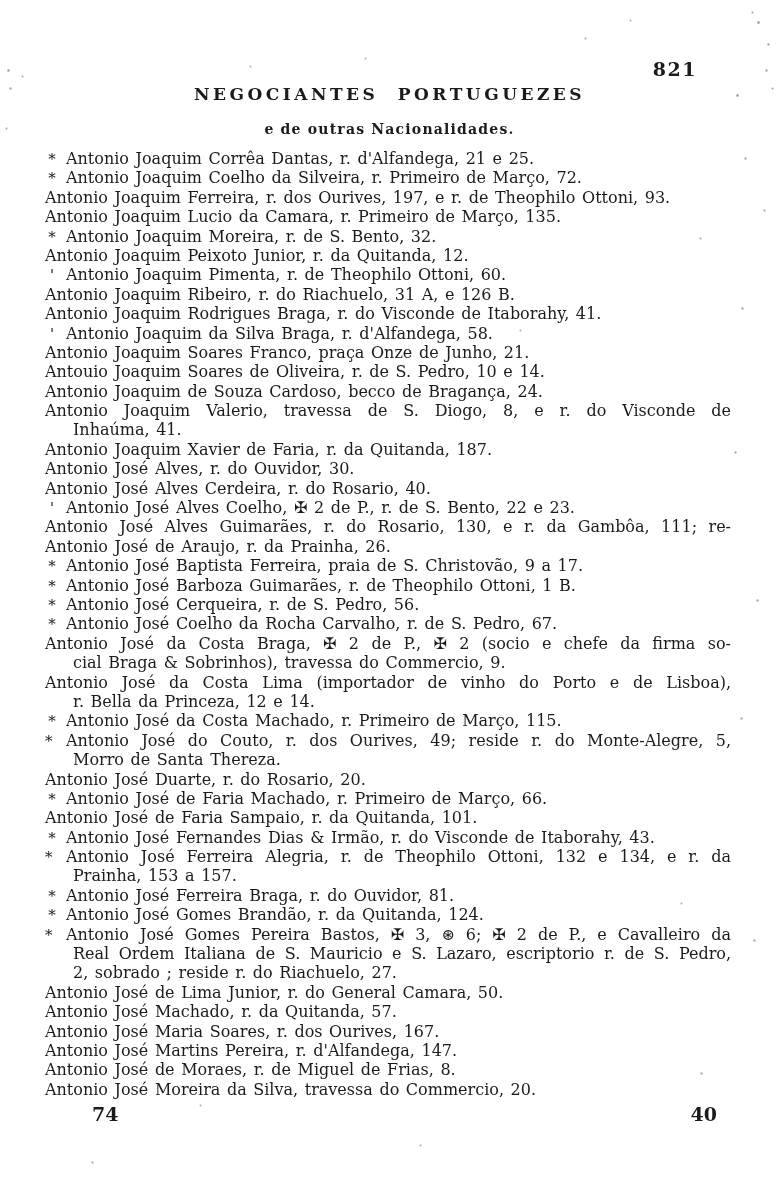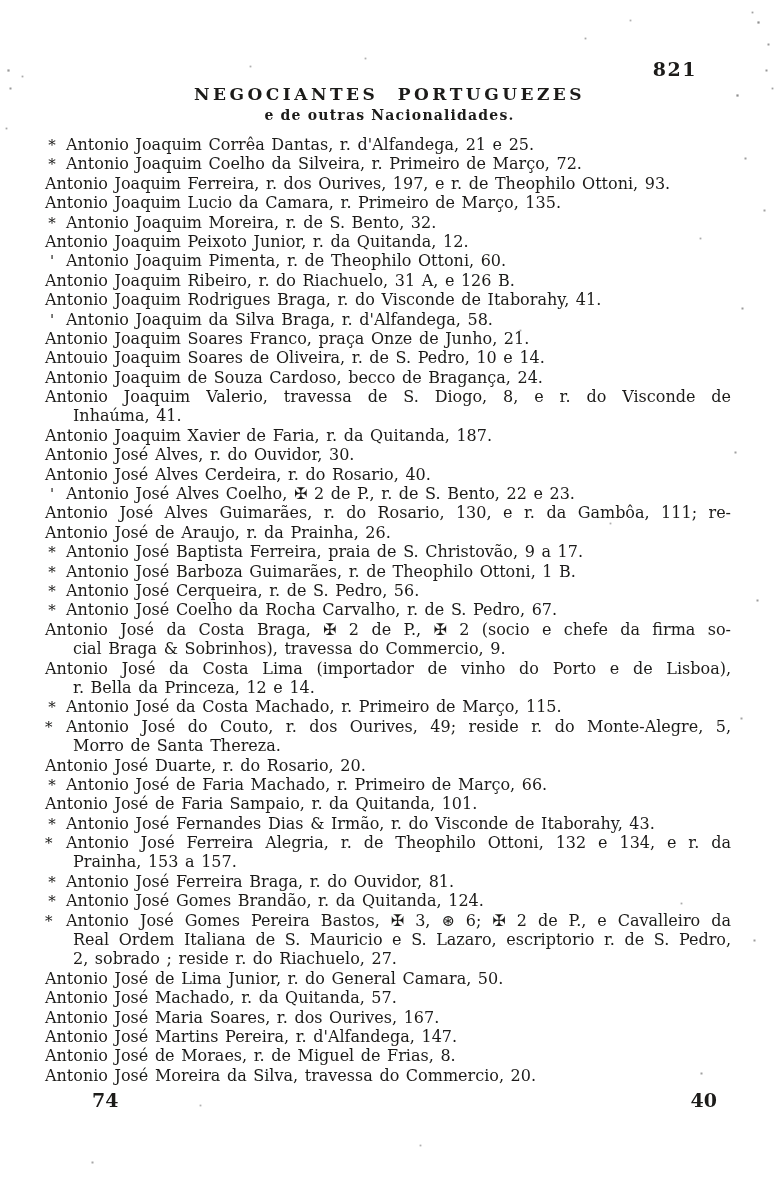--- a/index.html
+++ b/index.html
@@ -35,7 +35,7 @@
   }
   .subtitle {
     font-weight:bold; font-size:14px;
-    letter-spacing:1.2px; margin-top:3px;
+    letter-spacing:1.2px; margin-top:17px;
   }
   .page-number {
     position:absolute; top:58px; right:82px;

